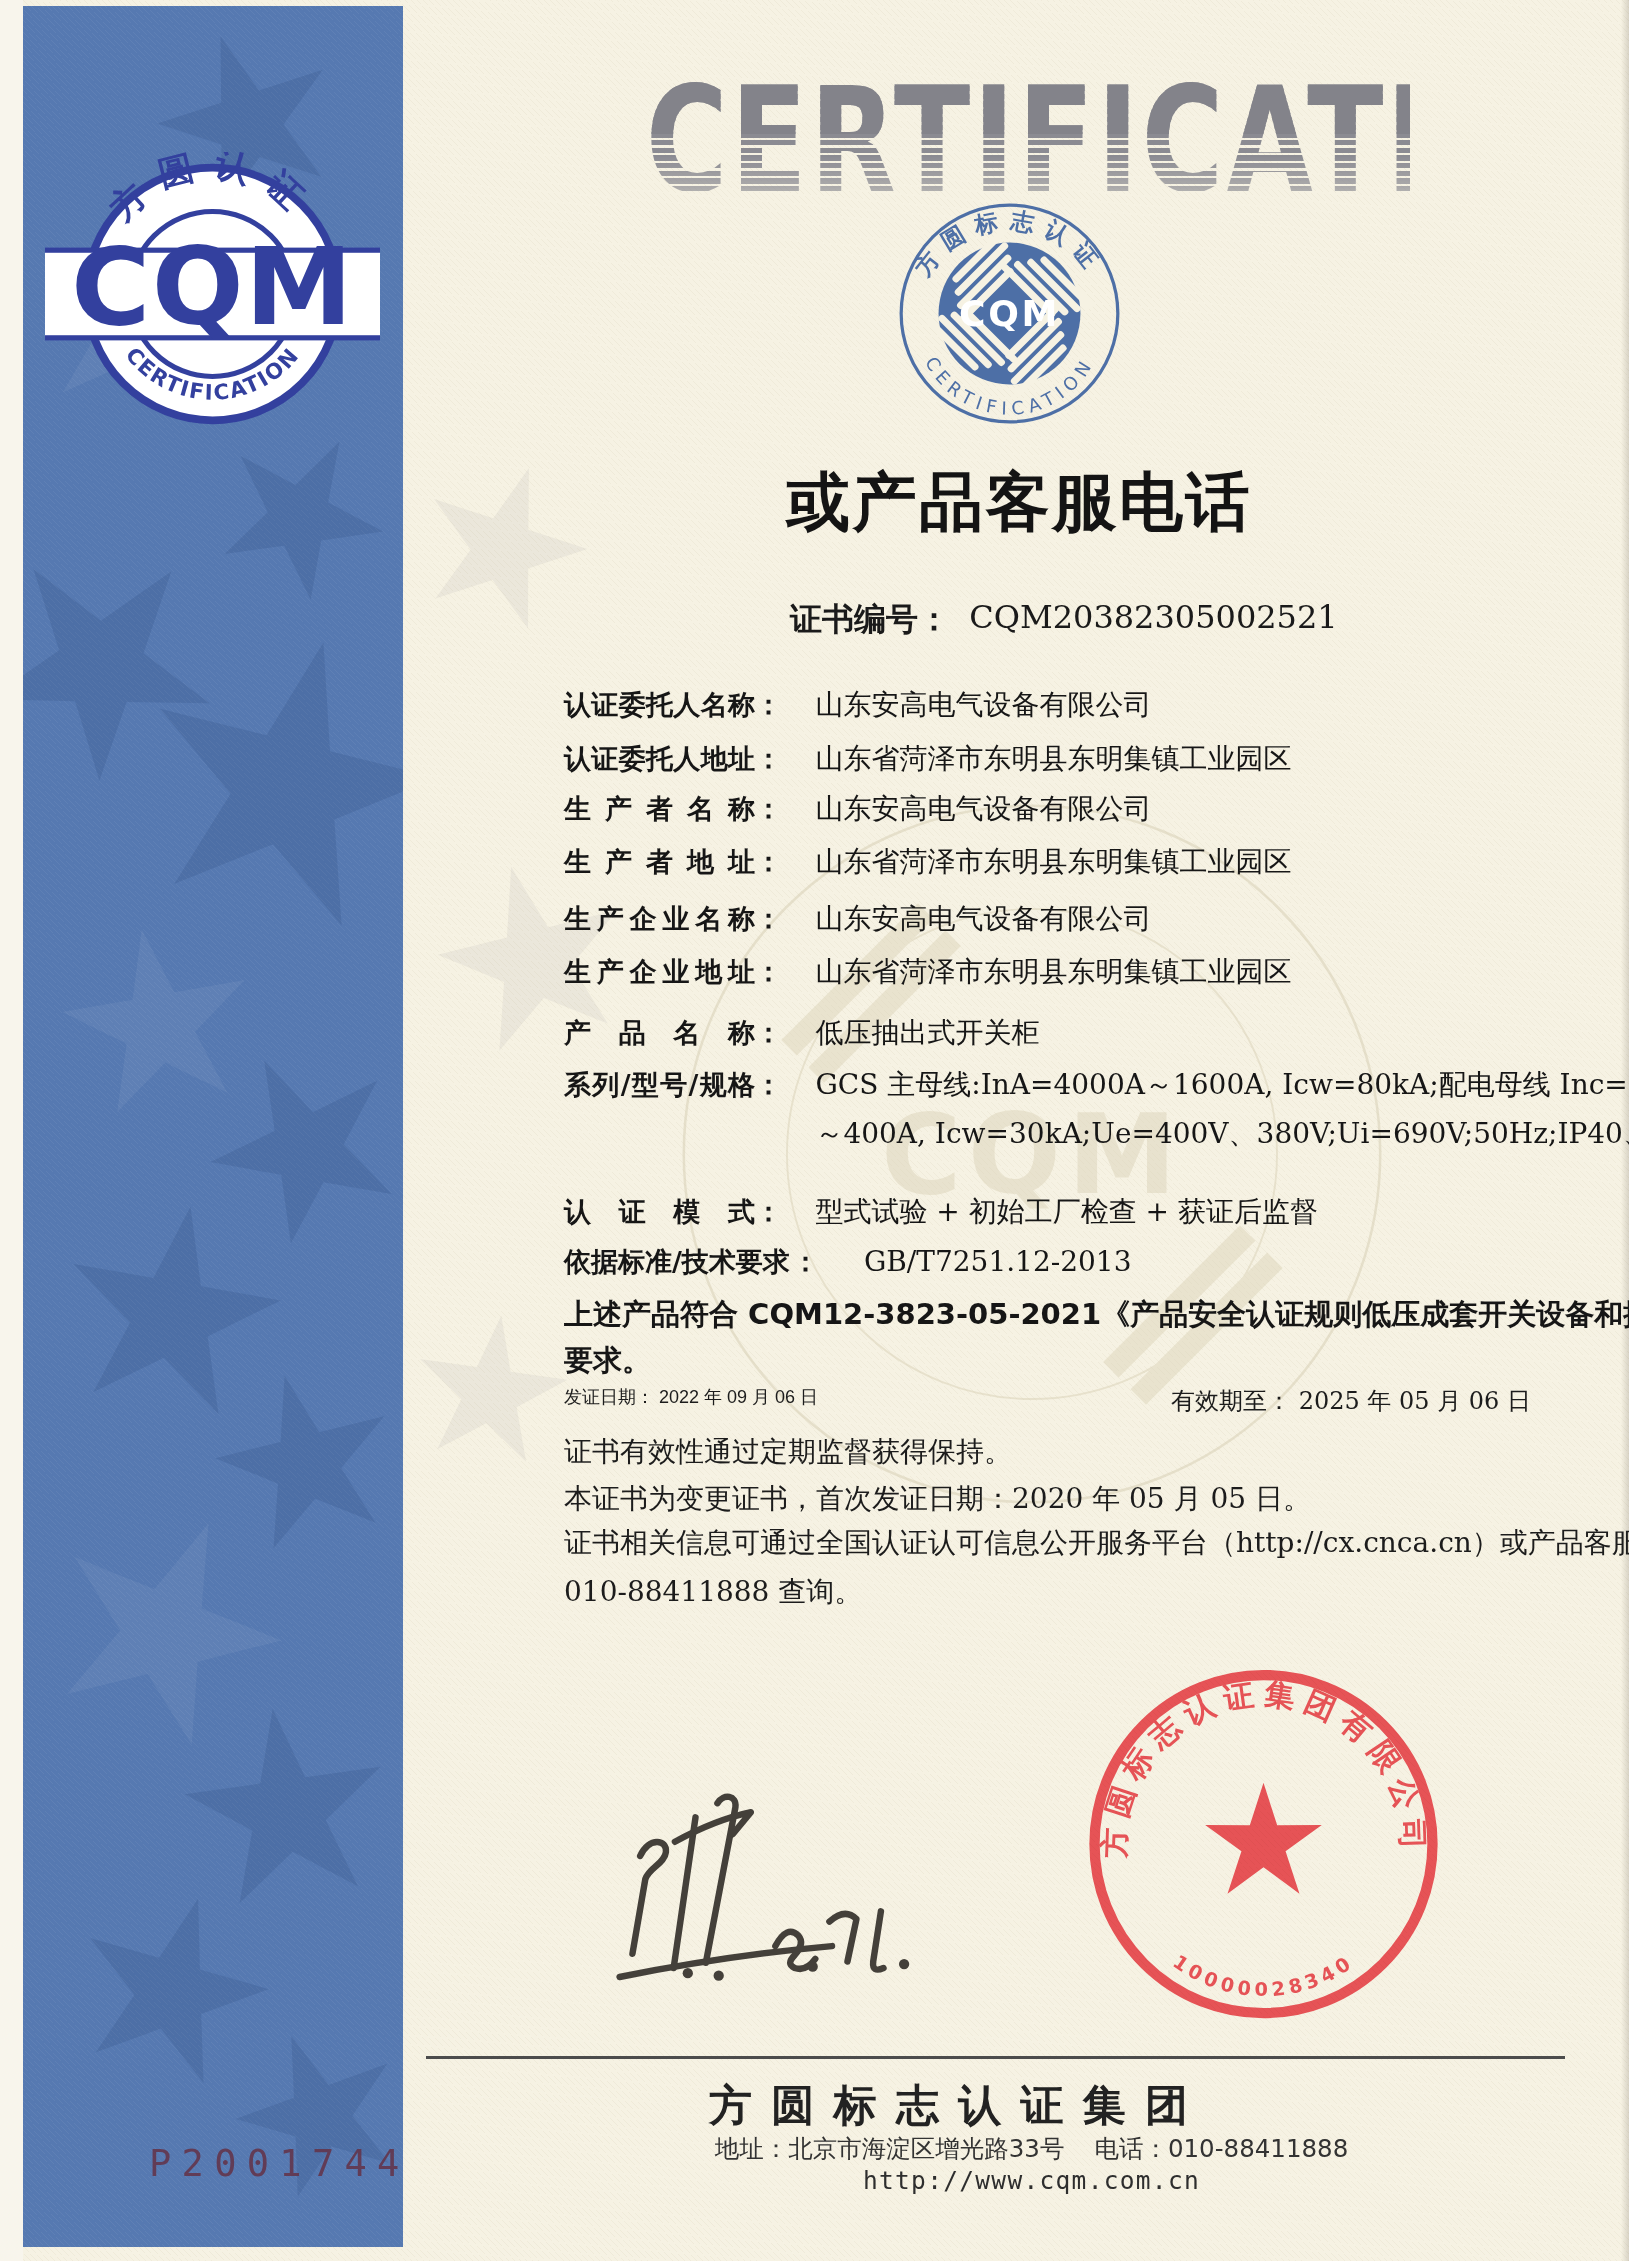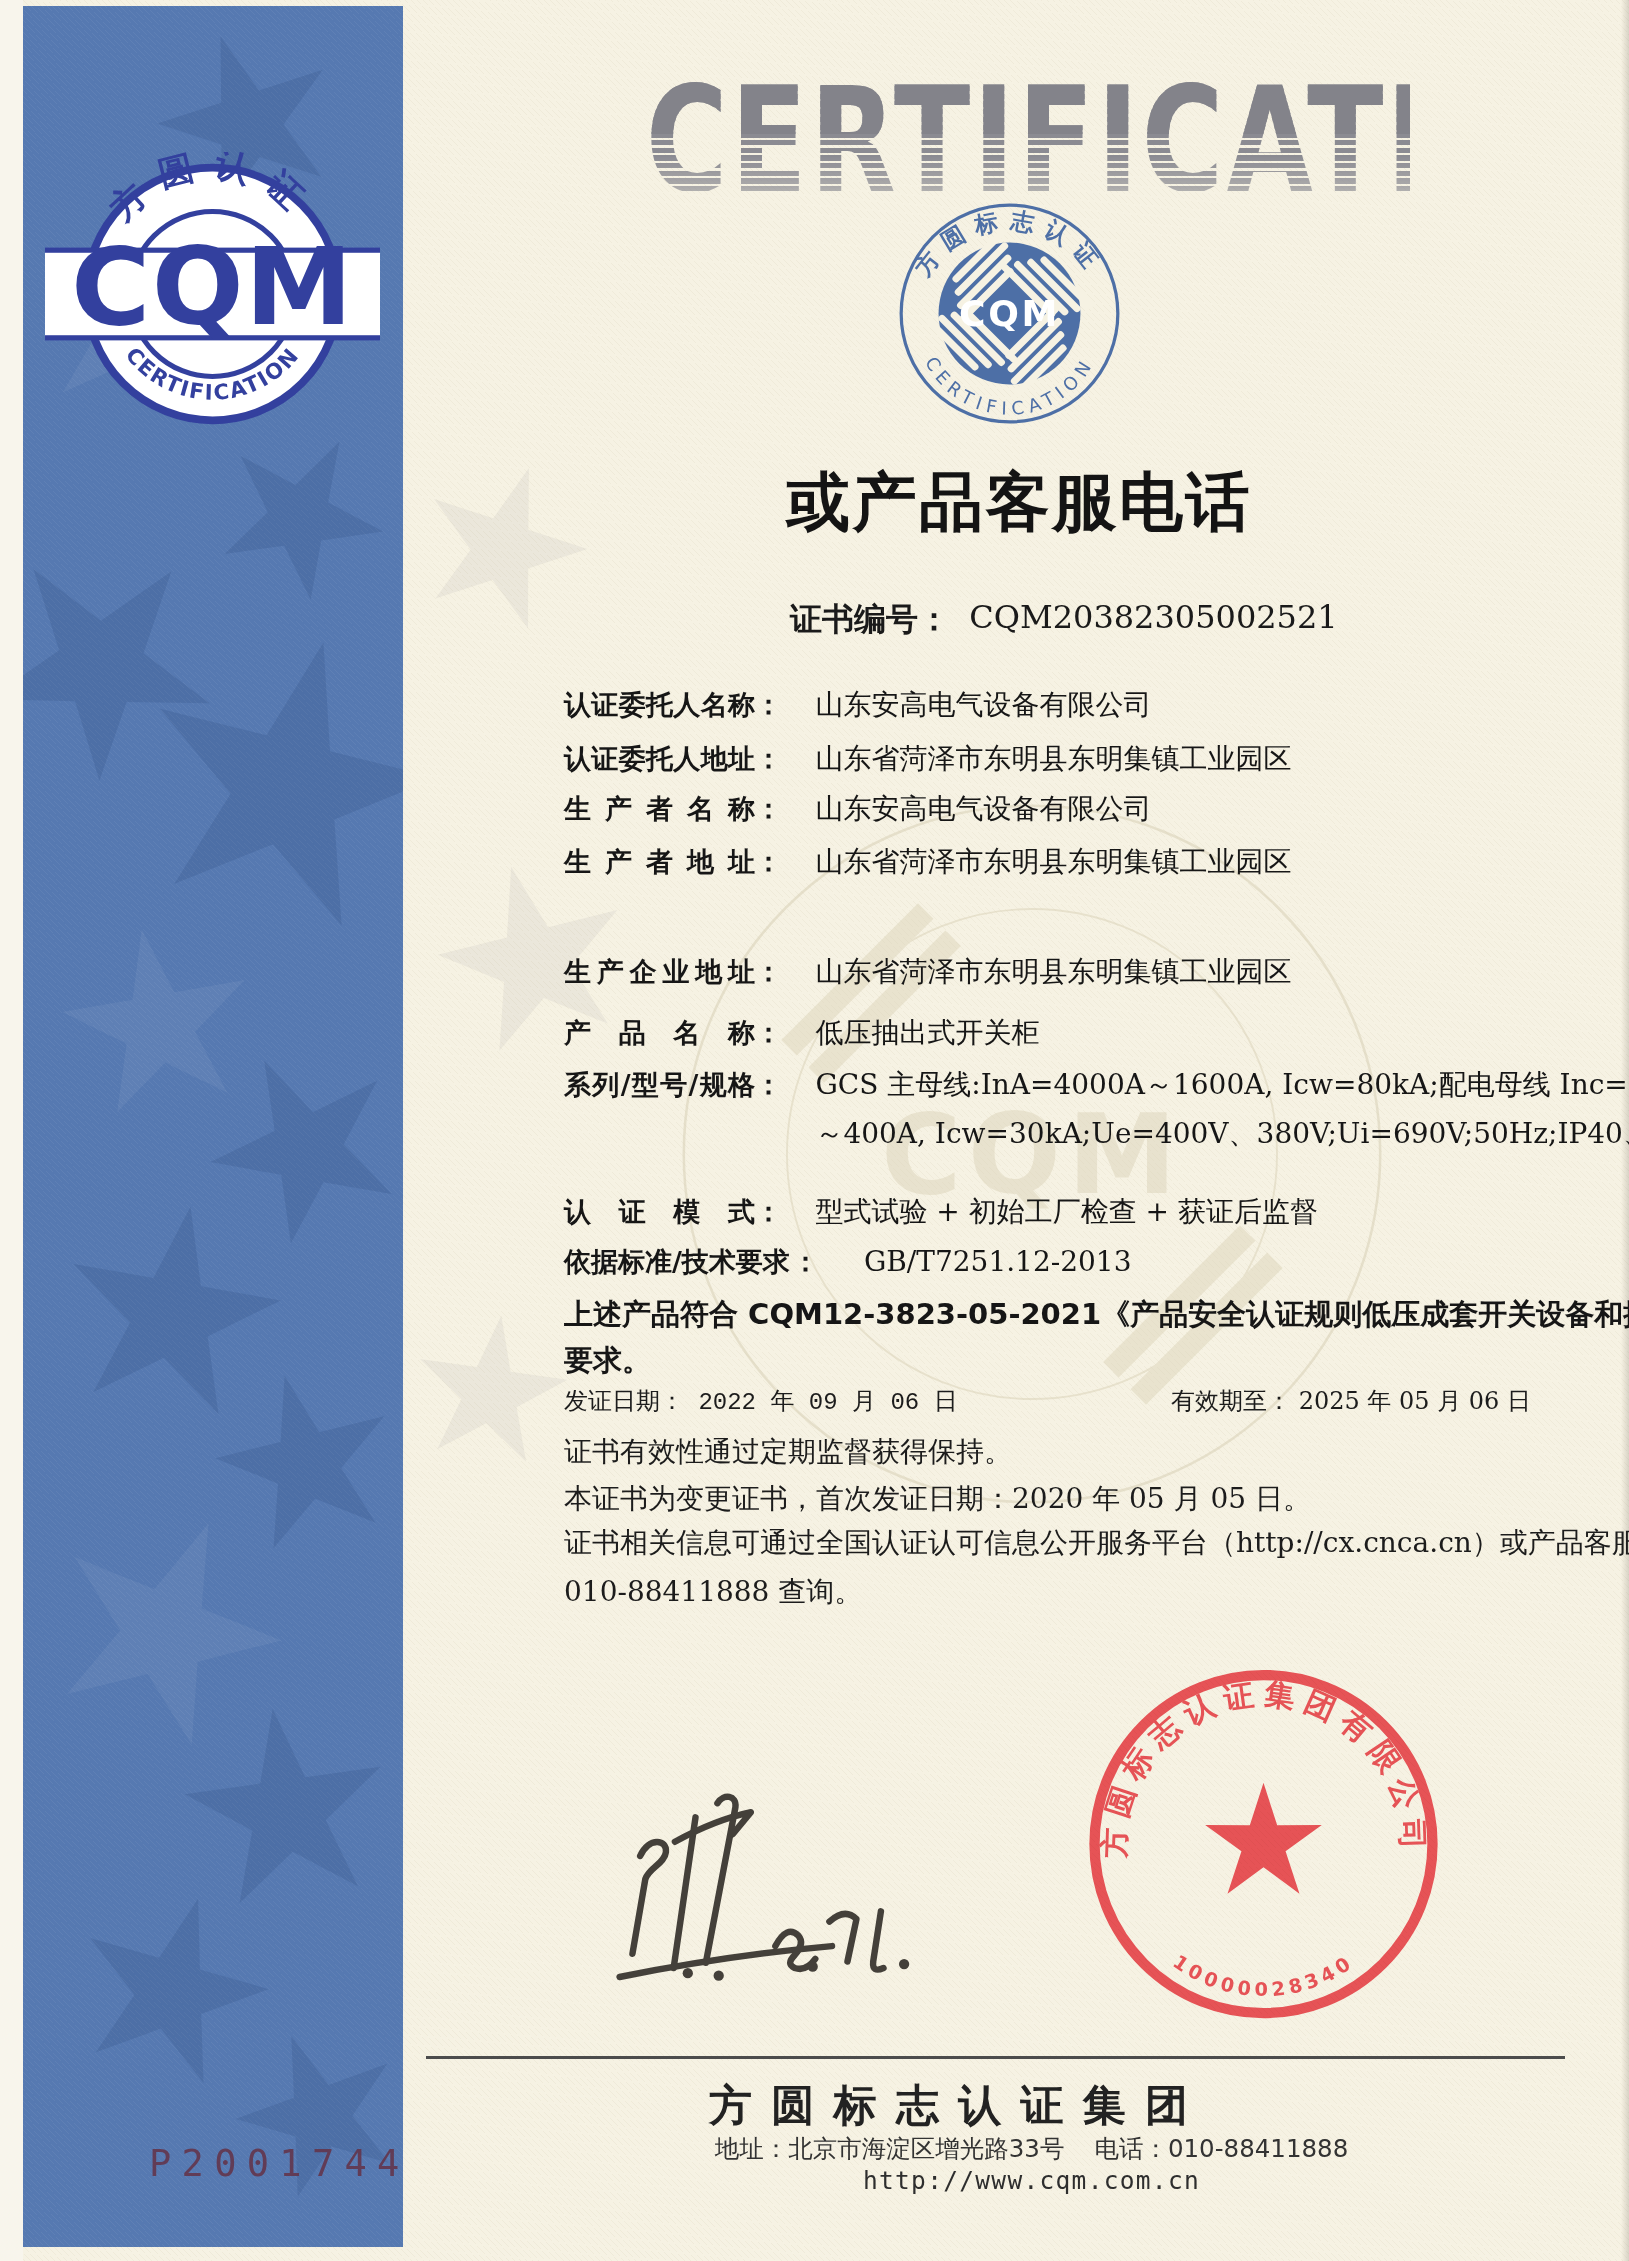--- a/index.html
+++ b/index.html
@@ -179,6 +179,10 @@
     <span class="lblbox">生产者地址</span><span class="colon">：</span>
     <span class="val">山东省菏泽市东明县东明集镇工业园区</span>
   </div>
+  <div class="row" style="top:899px;">
+    <span class="lblbox">生产企业名称</span><span class="colon">：</span>
+    <span class="val">山东安高电气设备有限公司</span>
+  </div>
   <div class="row" style="top:1013px;">
     <span class="lblbox">产品名称</span><span class="colon">：</span>
     <span class="val">低压抽出式开关柜</span>

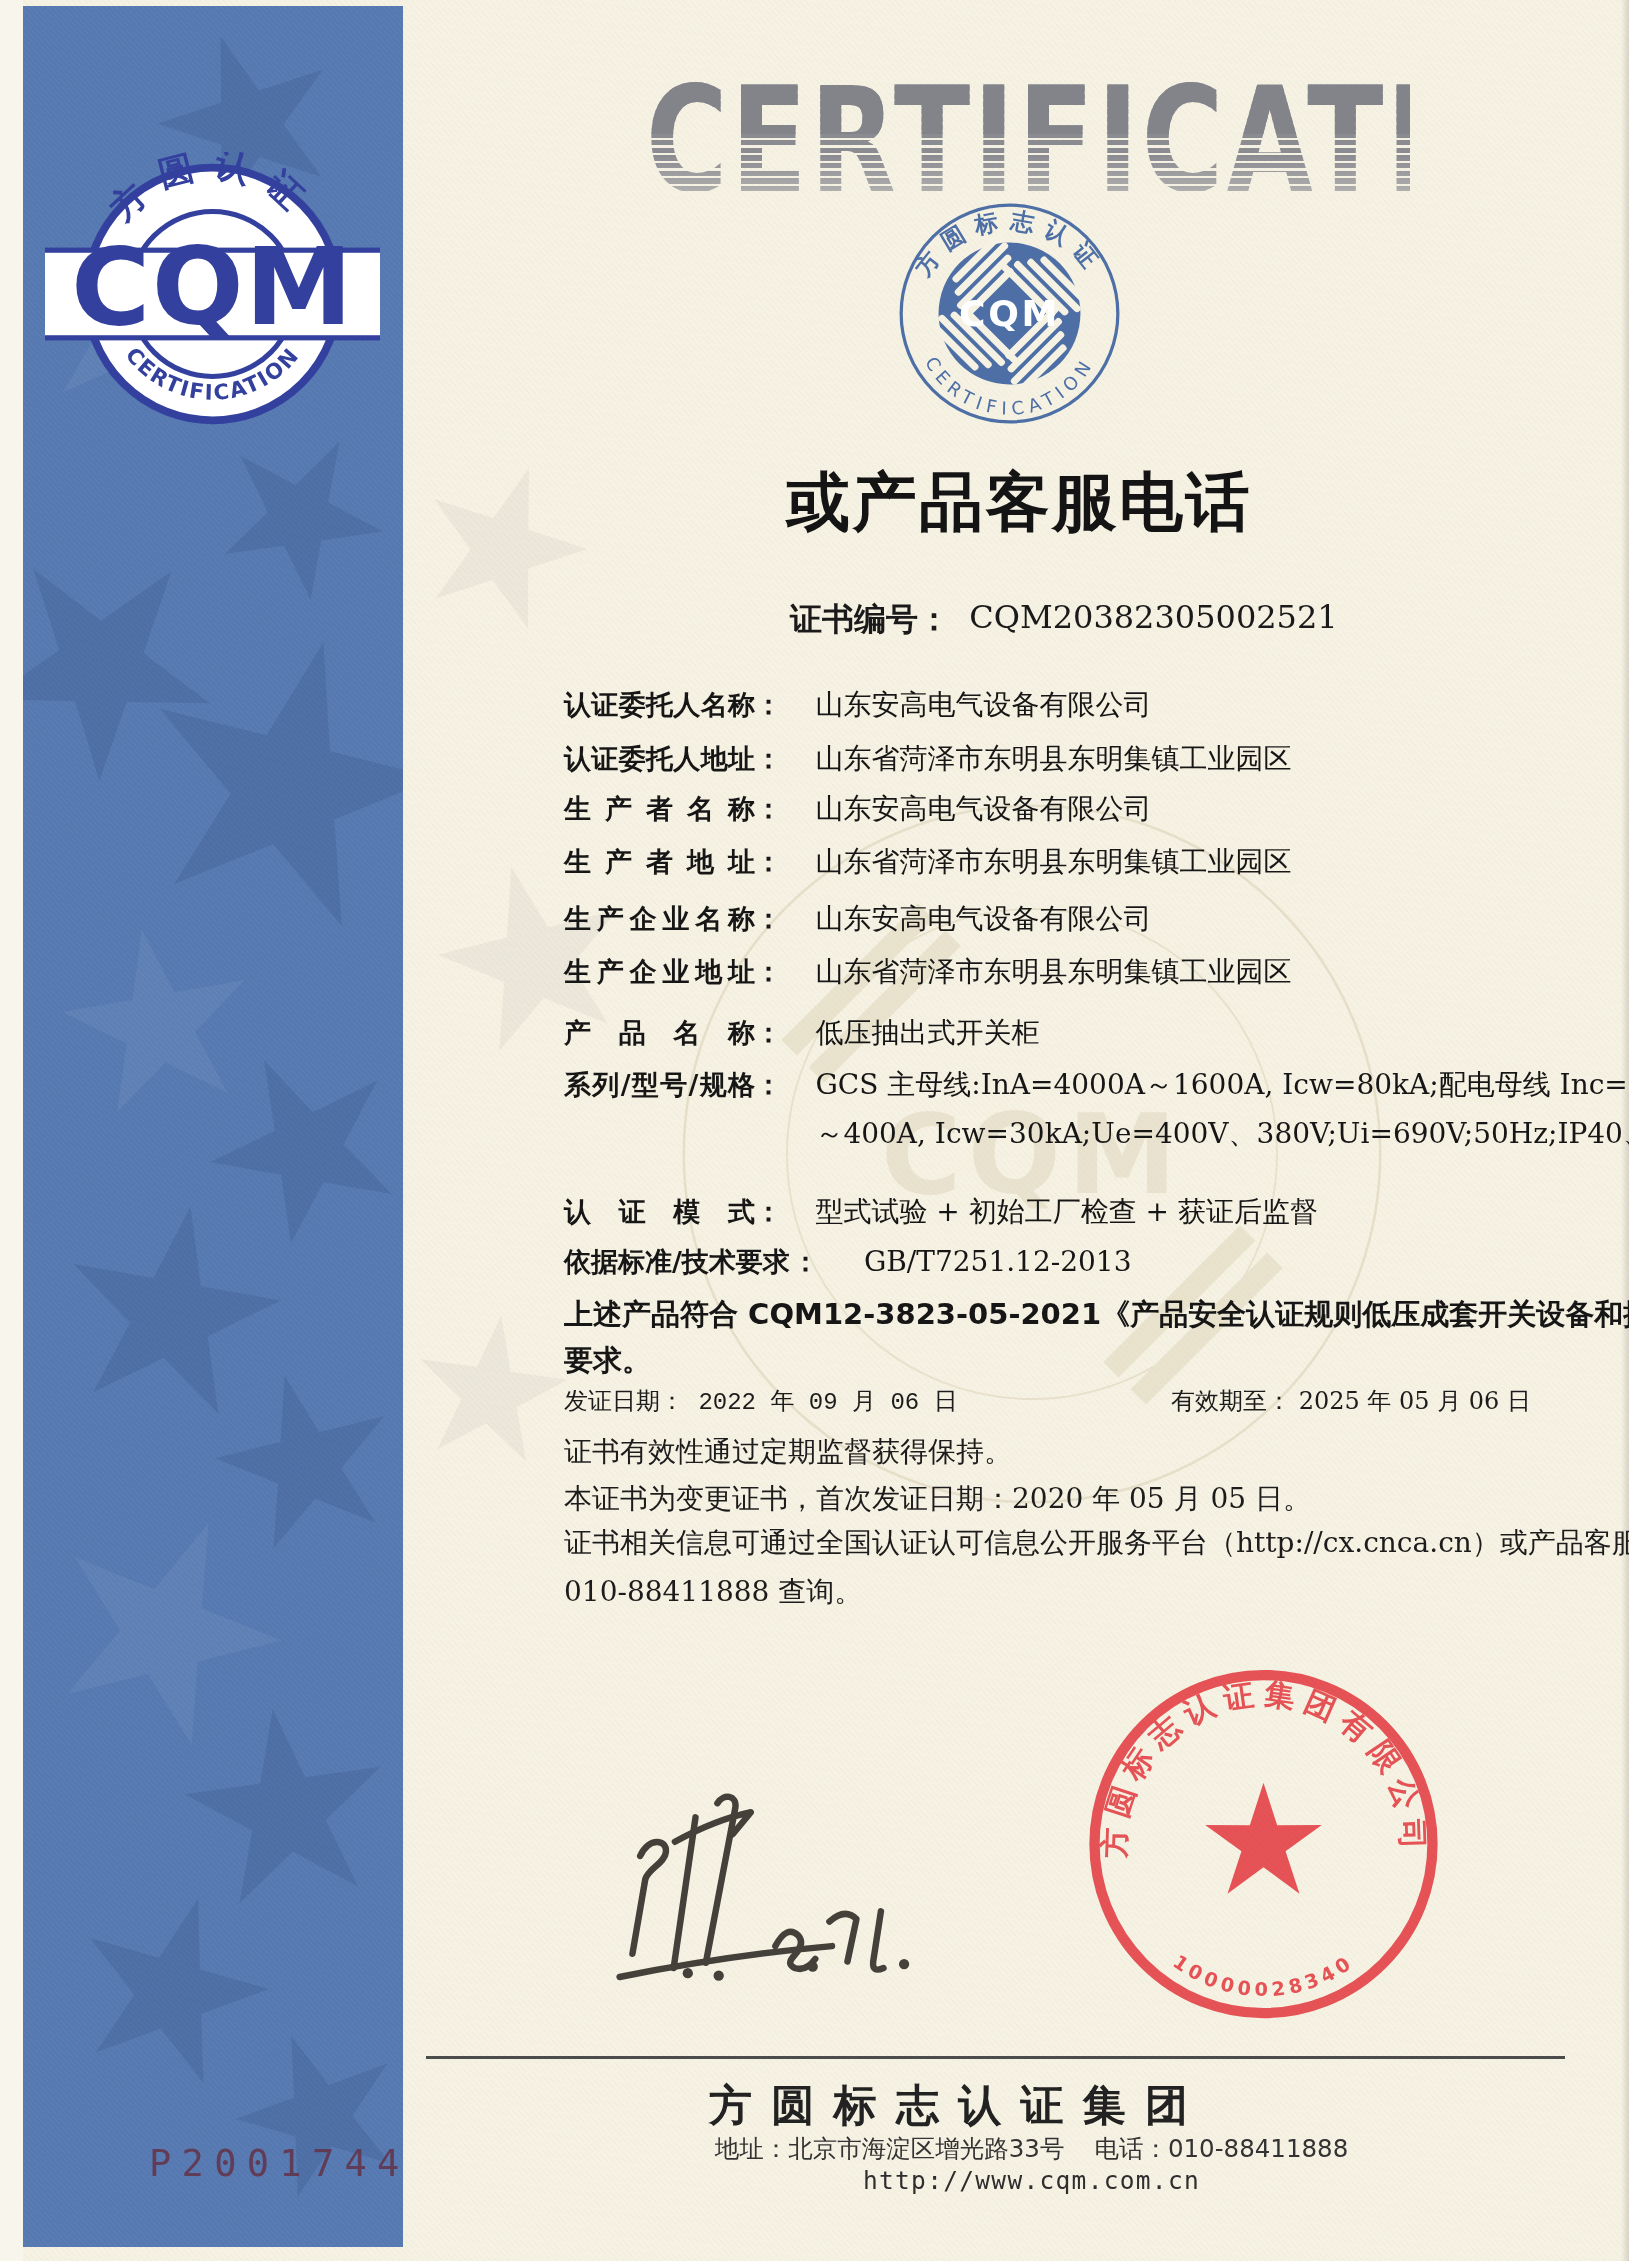--- a/index.html
+++ b/index.html
@@ -44,7 +44,7 @@
   .statement{position:absolute;left:564px;white-space:nowrap;font-family:"DejaVu Sans",sans-serif;
              font-weight:bold;font-size:29px;color:#161616;}
   .note{position:absolute;left:564px;white-space:nowrap;font-family:"DejaVu Serif",serif;font-size:28px;color:#1c1c1c;}
-  .dates{position:absolute;left:564px;top:1385px;white-space:nowrap;font-family:Liberation Mono, monospace;font-size:24px;color:#1c1c1c;}
+  .dates{position:absolute;left:564px;top:1385px;white-space:nowrap;font-family:Liberation Sans, sans-serif;font-size:18px;color:#1c1c1c;}
   .valid{position:absolute;left:1171px;top:1385px;white-space:nowrap;font-family:"DejaVu Serif",serif;font-size:24px;color:#1c1c1c;text-align:center;}
   
   .foot-rule{position:absolute;left:426px;top:2056px;width:1139px;height:2.6px;background:#4c4c4c;}

